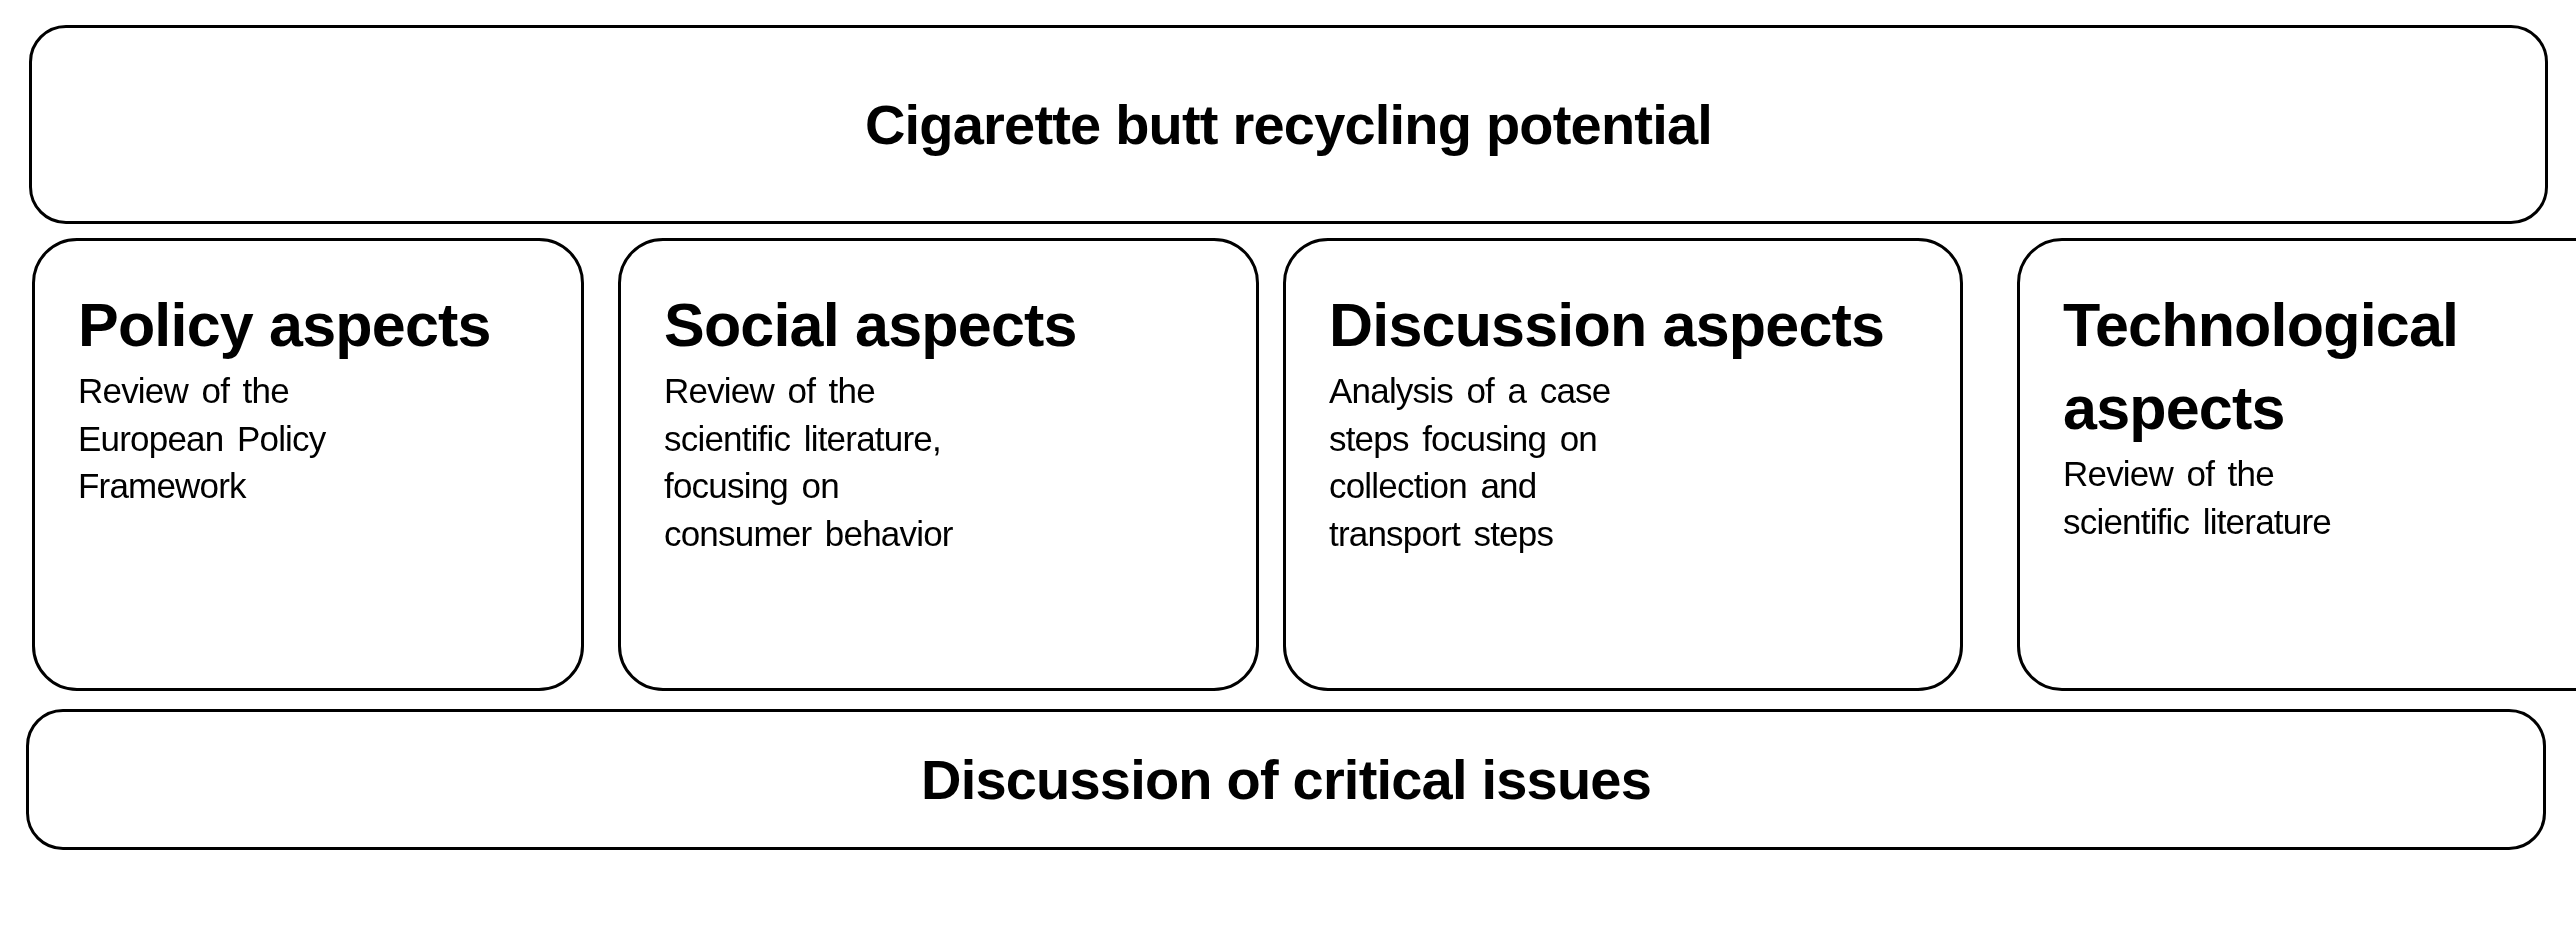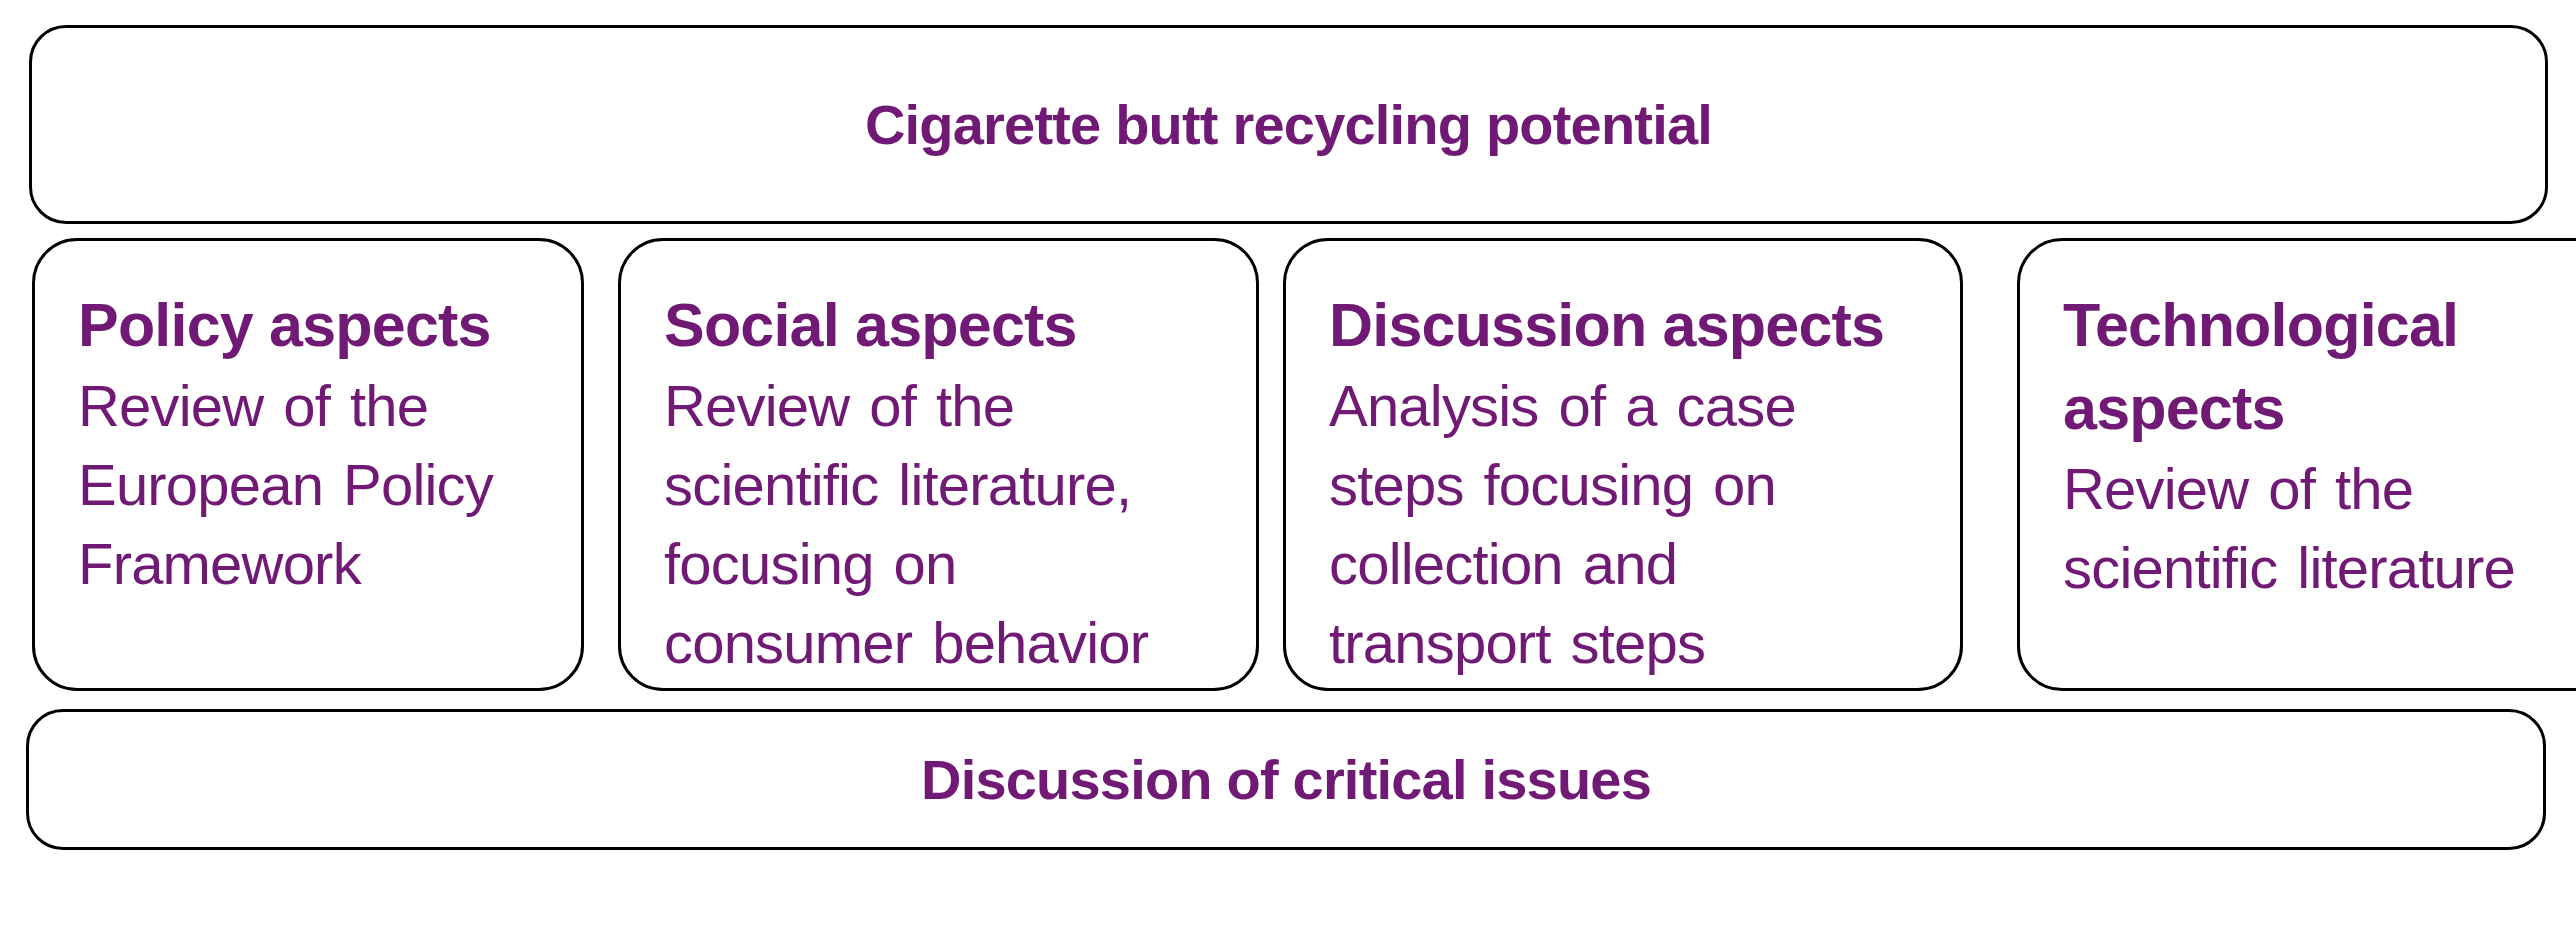--- a/index.html
+++ b/index.html
@@ -13,7 +13,7 @@
     height: 935px;
     background: #ffffff;
     font-family: "Liberation Sans", sans-serif;
-    color: #701a75;
+    color: #000000;
     overflow: hidden;
   }
   .box {

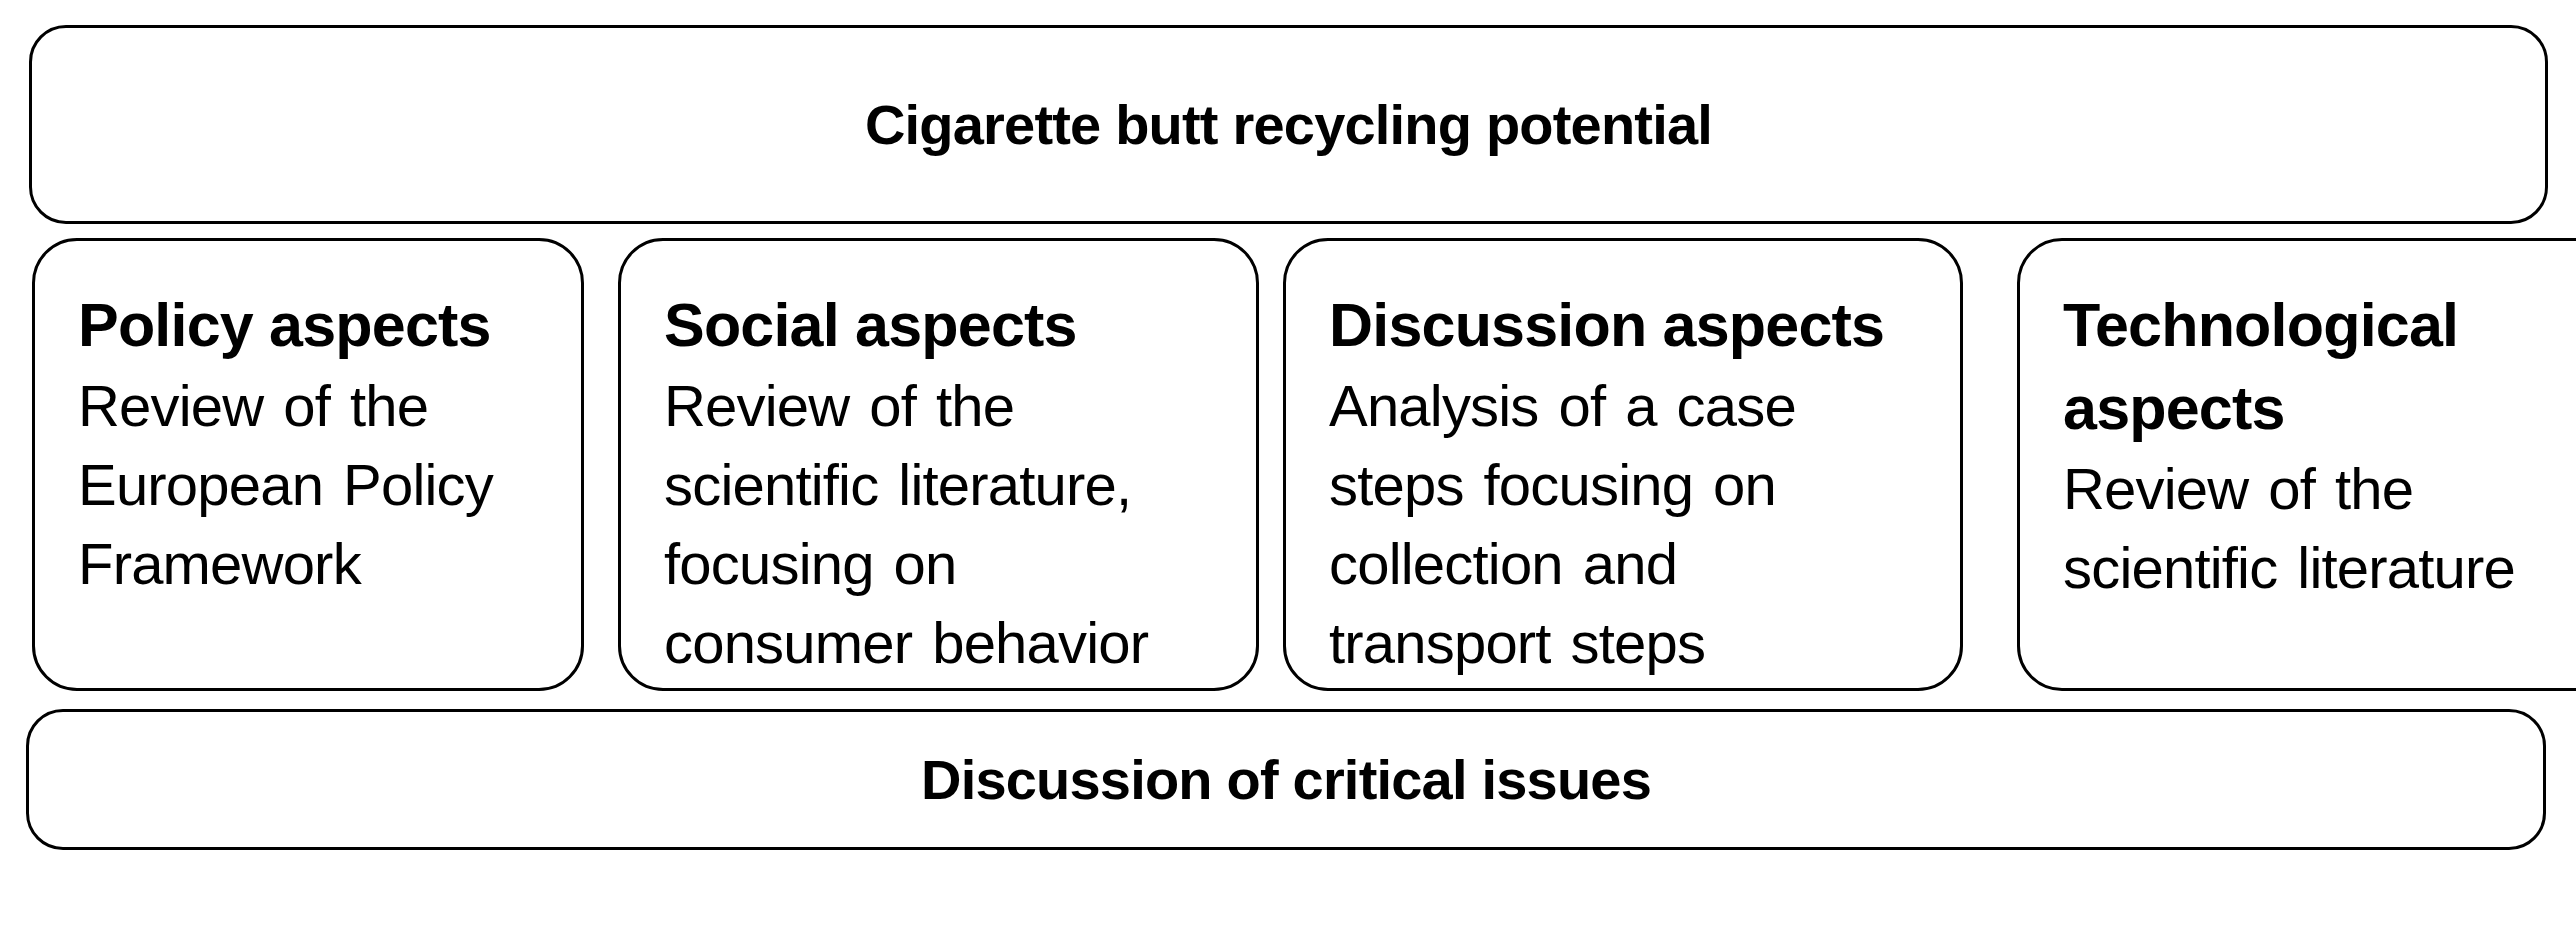--- a/index.html
+++ b/index.html
@@ -61,7 +61,7 @@
     white-space: pre-line;
   }
   .aspect-body {
-    font-size: 58px;
+    font-size: 35px;
     font-weight: 400;
     letter-spacing: -0.8px;
     line-height: 1.36;

